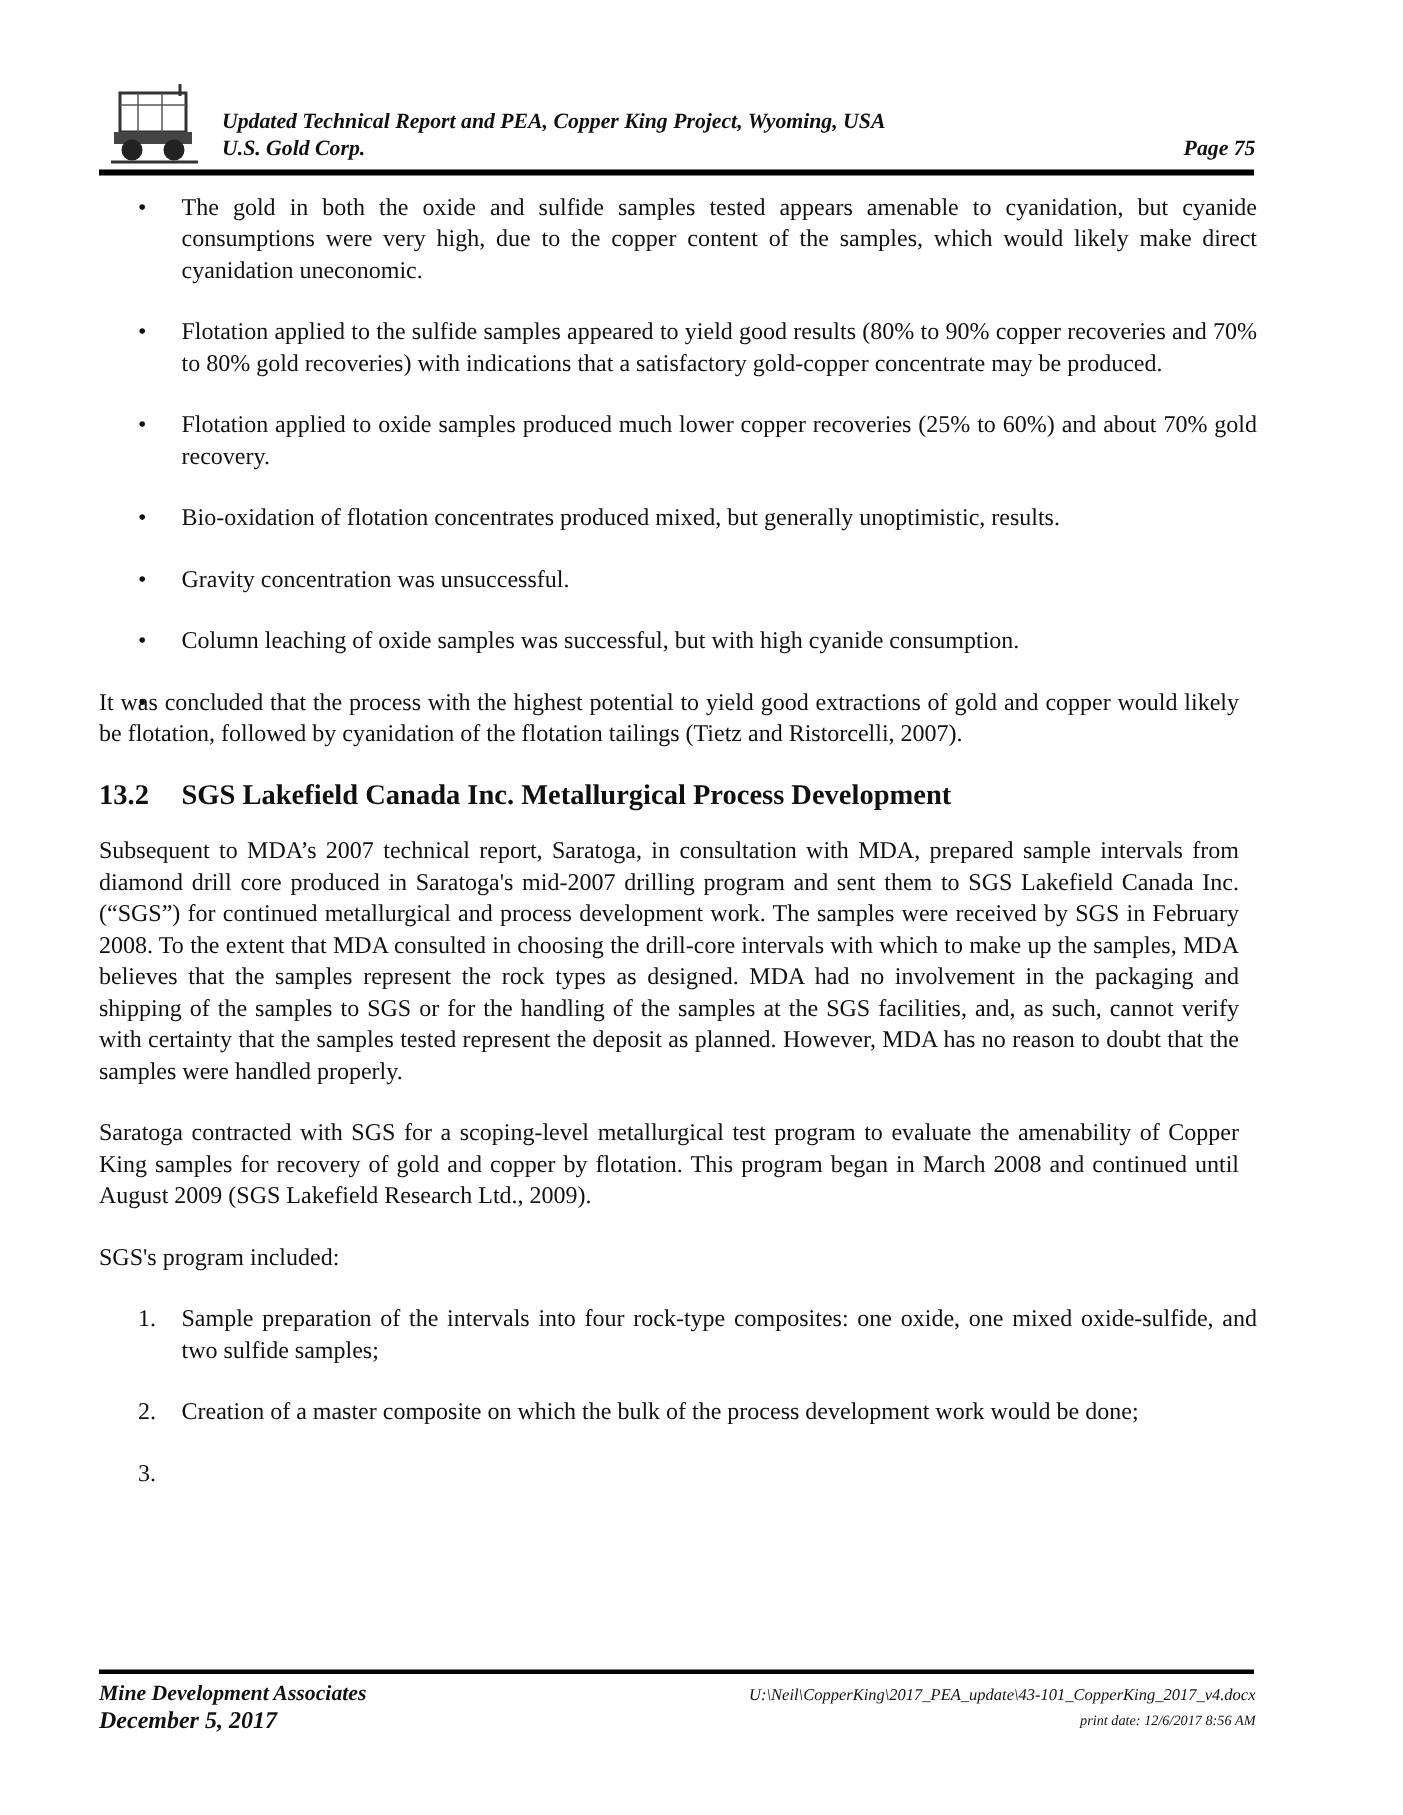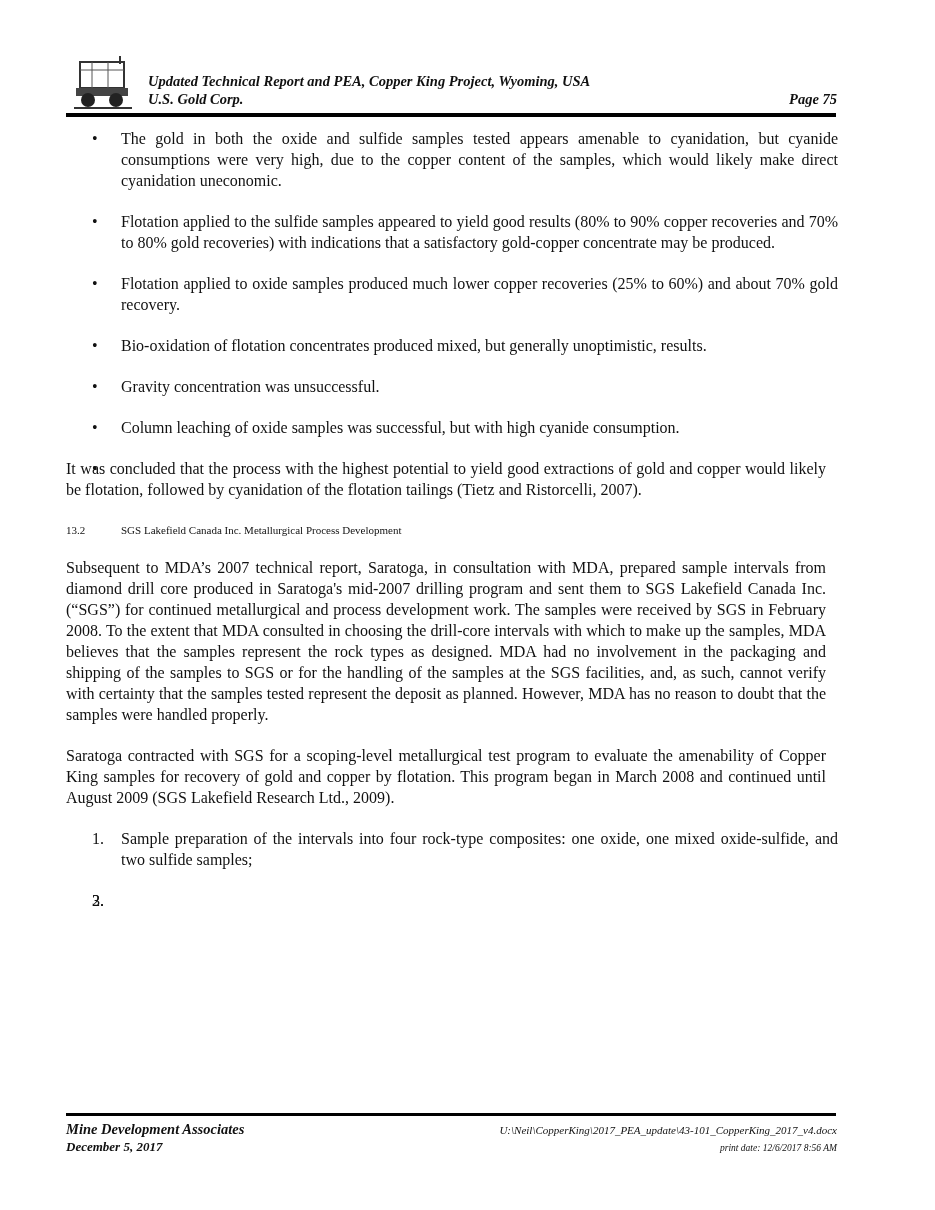--- a/index.html
+++ b/index.html
@@ -14,7 +14,7 @@
   .bullet { position:relative; padding-left:55px; margin:0 0 20px 0; }
   .bullet .dot { position:absolute; left:26px; top:0; }
   p { margin:0 12px 20px 0; }
-  .heading { font-weight:normal; font-size:11px; margin:0 0 16px 0; }
+  .heading { font-weight:bold; font-size:19px; margin:0 0 16px 0; }
   .heading .num { display:inline-block; width:55px; }
   .numitem { position:relative; padding-left:55px; margin:0 0 20px 0; }
   .numitem .n { position:absolute; left:26px; top:0; }

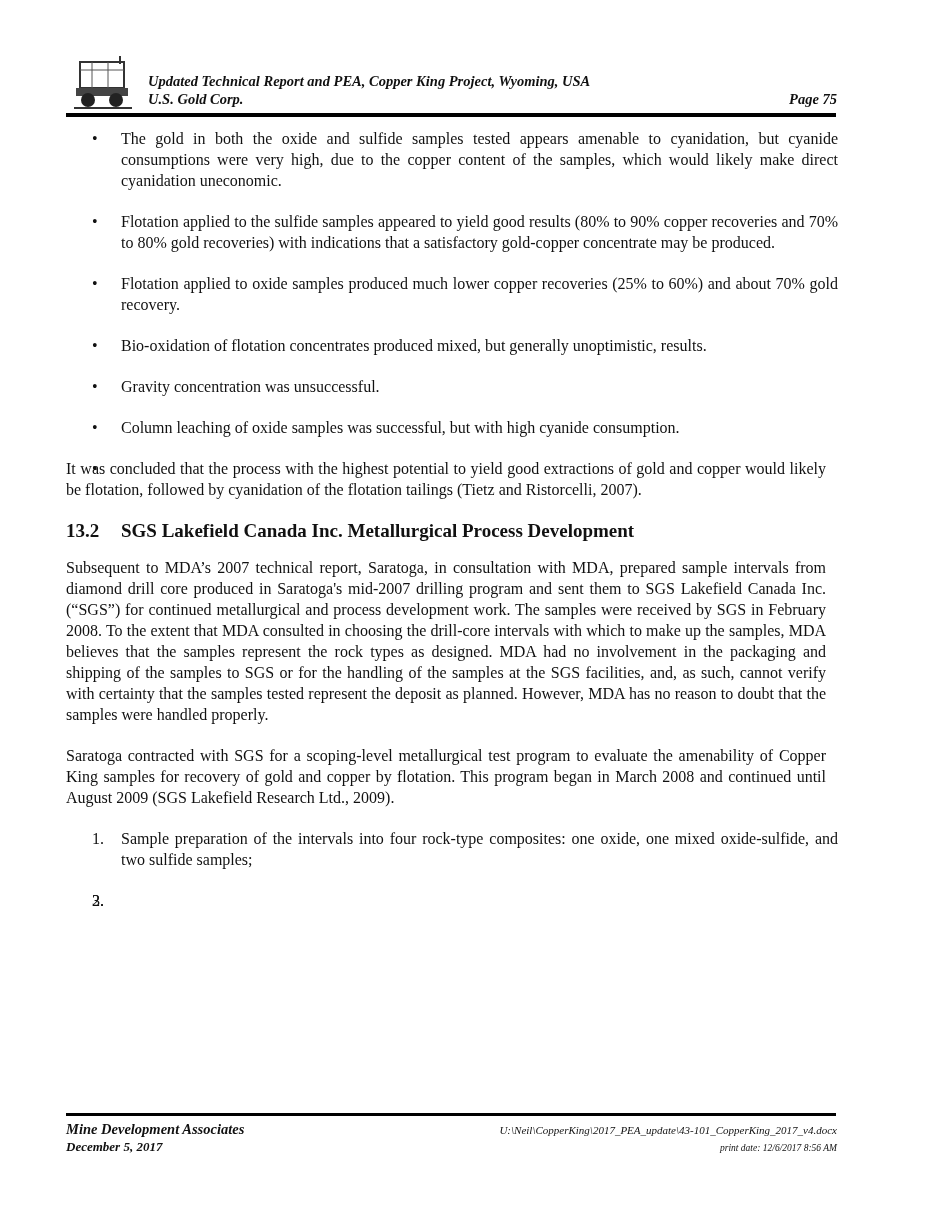--- a/index.html
+++ b/index.html
@@ -60,6 +60,7 @@
 
   <p>Subsequent to MDA’s 2007 technical report, Saratoga, in consultation with MDA, prepared sample intervals from diamond drill core produced in Saratoga's mid-2007 drilling program and sent them to SGS Lakefield Canada Inc. (“SGS”) for continued metallurgical and process development work.  The samples were received by SGS in February 2008.  To the extent that MDA consulted in choosing the drill-core intervals with which to make up the samples, MDA believes that the samples represent the rock types as designed.  MDA had no involvement in the packaging and shipping of the samples to SGS or for the handling of the samples at the SGS facilities, and, as such, cannot verify with certainty that the samples tested represent the deposit as planned.  However, MDA has no reason to doubt that the samples were handled properly.</p>
   <p>Saratoga contracted with SGS for a scoping-level metallurgical test program to evaluate the amenability of Copper King samples for recovery of gold and copper by flotation.  This program began in March 2008 and continued until August 2009 (SGS Lakefield Research Ltd., 2009).</p>
+  <p>SGS's program included:</p>
 
   <div class="numitem"><span class="n">1.</span><span>Sample preparation of the intervals into four rock-type composites:  one oxide, one mixed oxide-sulfide, and two sulfide samples;</span></div>
   <div class="numitem"><span class="n">2.</span></div>

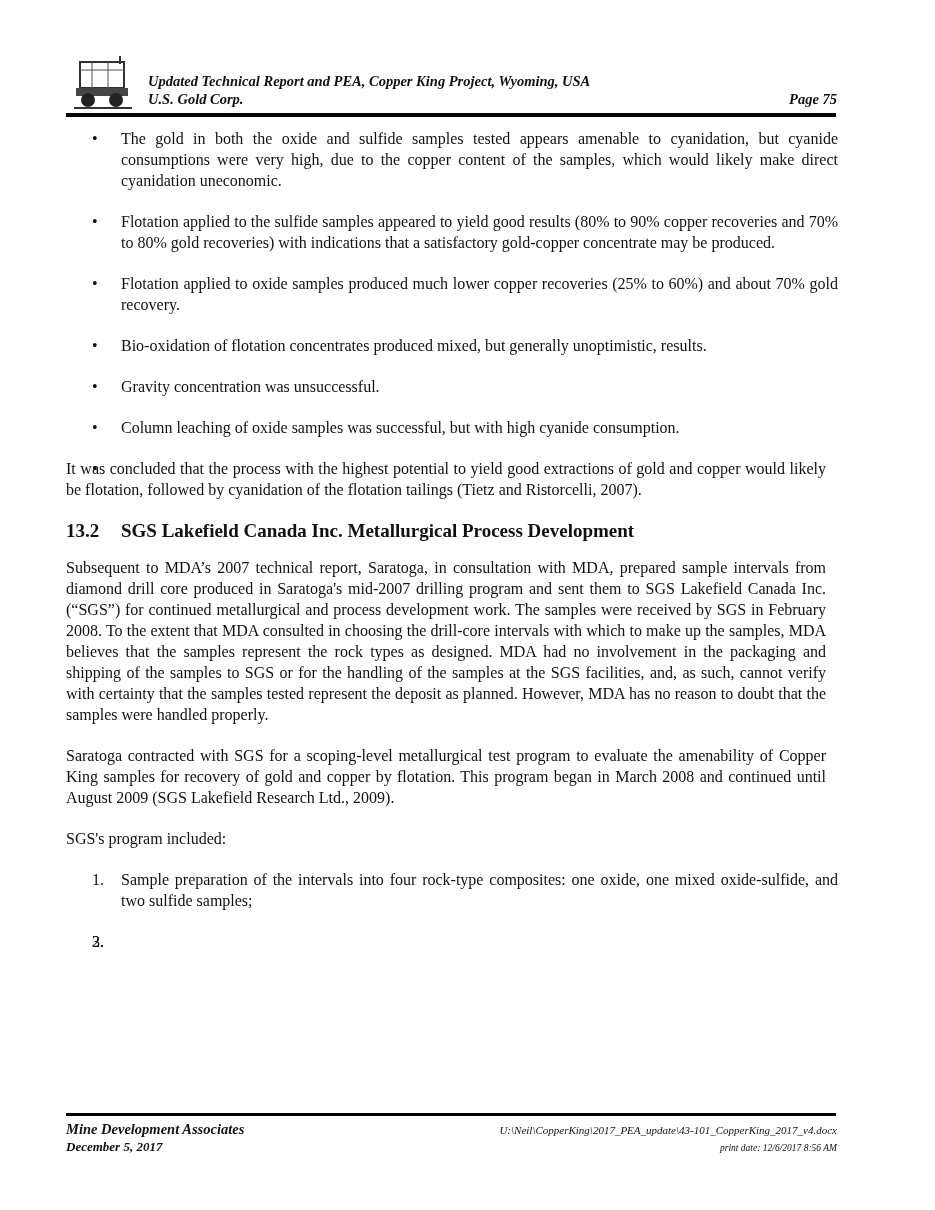--- a/index.html
+++ b/index.html
@@ -63,7 +63,7 @@
   <p>SGS's program included:</p>
 
   <div class="numitem"><span class="n">1.</span><span>Sample preparation of the intervals into four rock-type composites:  one oxide, one mixed oxide-sulfide, and two sulfide samples;</span></div>
-  <div class="numitem"><span class="n">2.</span></div>
+  <div class="numitem"><span class="n">2.</span><span>Creation of a master composite on which the bulk of the process development work would be done;</span></div>
   <div class="numitem"><span class="n">3.</span></div>
 </div>
 

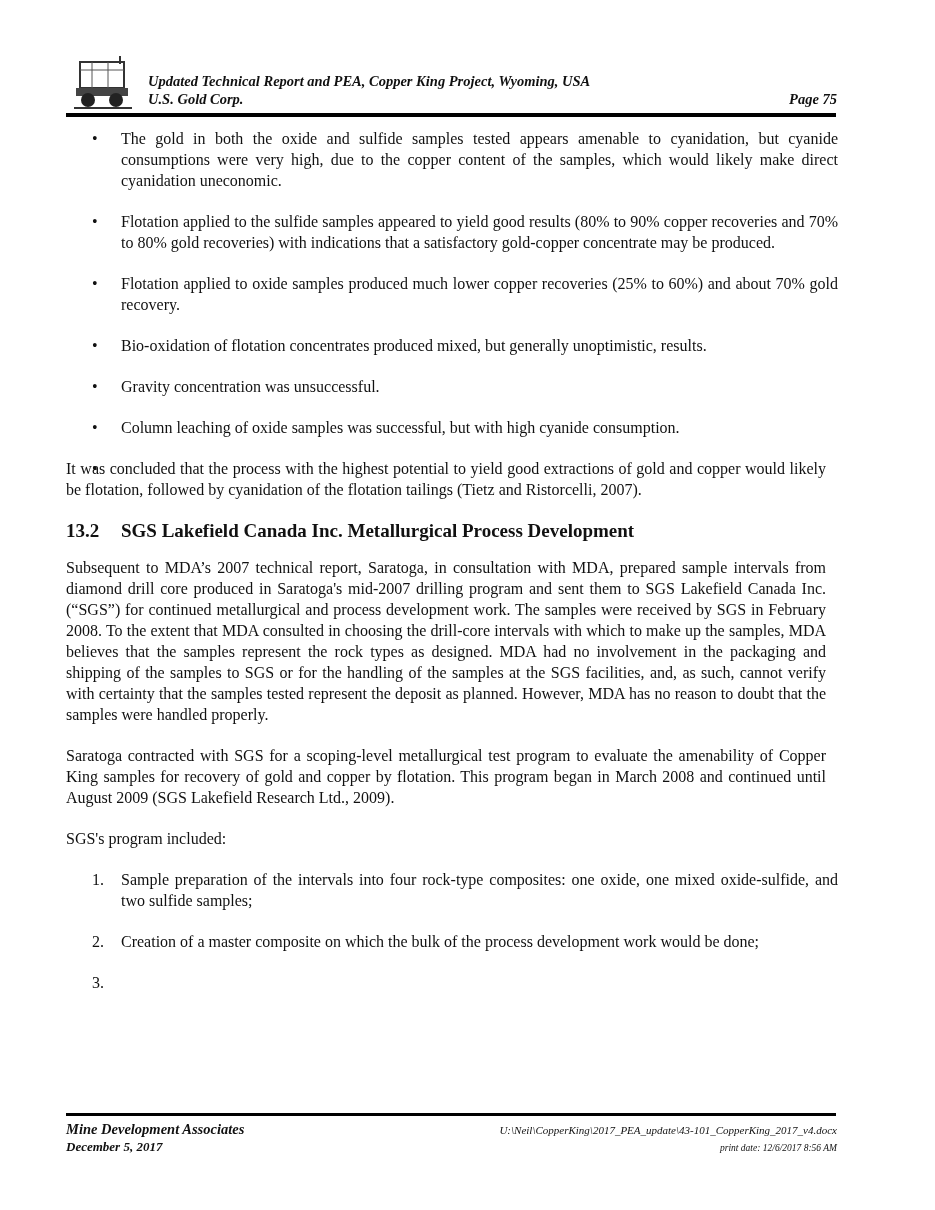--- a/index.html
+++ b/index.html
@@ -20,7 +20,7 @@
   .numitem .n { position:absolute; left:26px; top:0; }
   .rule-bot { position:absolute; left:66px; top:1113px; width:770px; height:3px; background:#000; }
   .ftr-l1 { position:absolute; left:66px; top:1121px; font-size:14.5px; font-weight:bold; font-style:italic; }
-  .ftr-l2 { position:absolute; left:66px; top:1139px; font-size:13px; font-weight:bold; font-style:italic; }
+  .ftr-l2 { position:absolute; left:66px; top:1139px; font-size:16px; font-weight:bold; font-style:italic; }
   .ftr-r1 { position:absolute; right:98px; top:1124px; font-size:11px; font-style:italic; }
   .ftr-r2 { position:absolute; right:98px; top:1143px; font-size:9.5px; font-style:italic; }
 </style>

